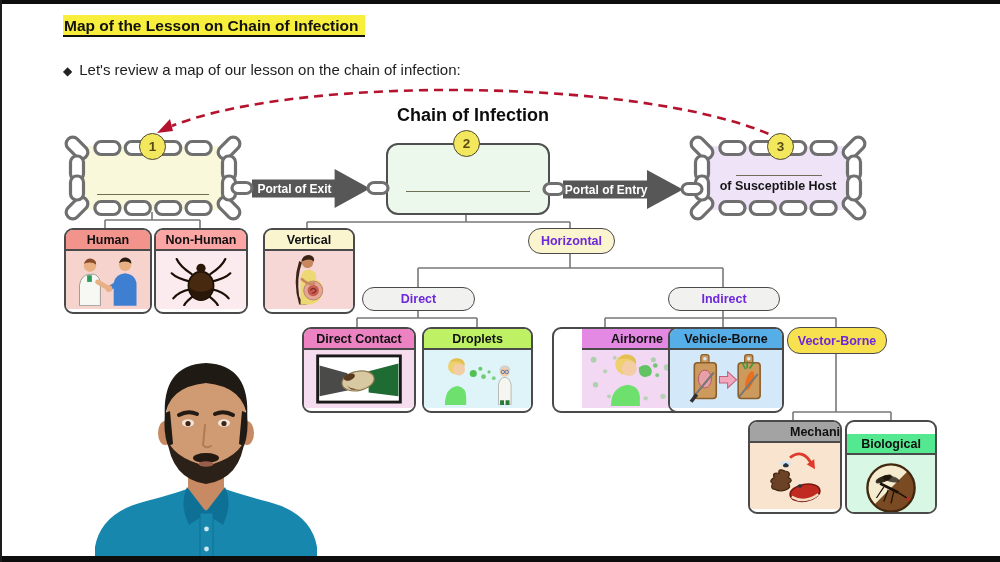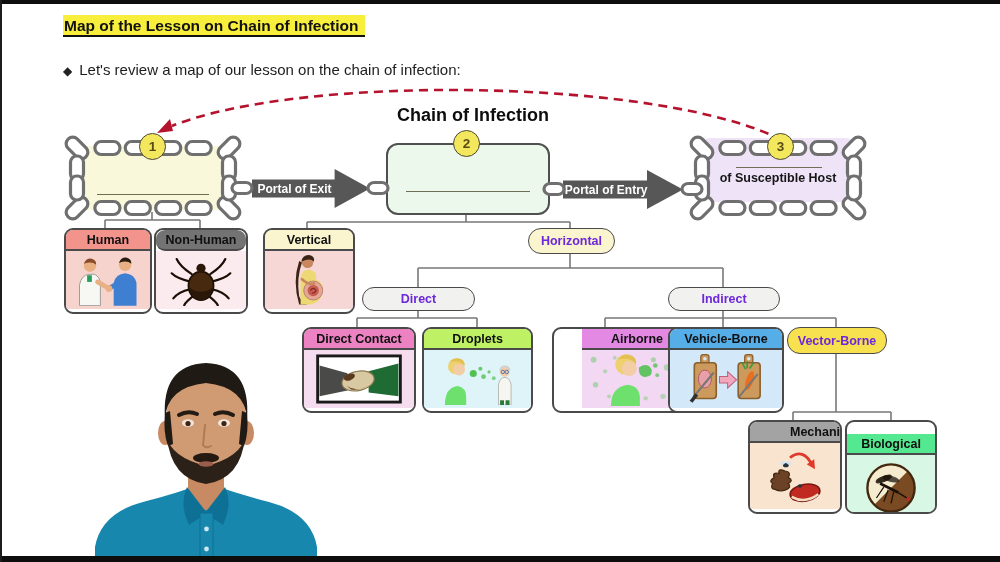--- a/index.html
+++ b/index.html
@@ -102,7 +102,7 @@
     <div class="blank-line" style="left:18px;top:46px;width:124px;"></div>
   </div>
 
-  <div class="step-box" style="left: 700px; top: 138px; width: 156px; height: 64px; background: rgb(239, 227, 247);">
+  <div class="step-box" style="left: 700px; top: 146px; width: 156px; height: 64px; background: rgb(239, 227, 247);">
     <div class="blank-line" style="left:36px;top:29px;width:86px;"></div>
     <div class="step-label" style="top:33px;">of Susceptible Host</div>
   </div>

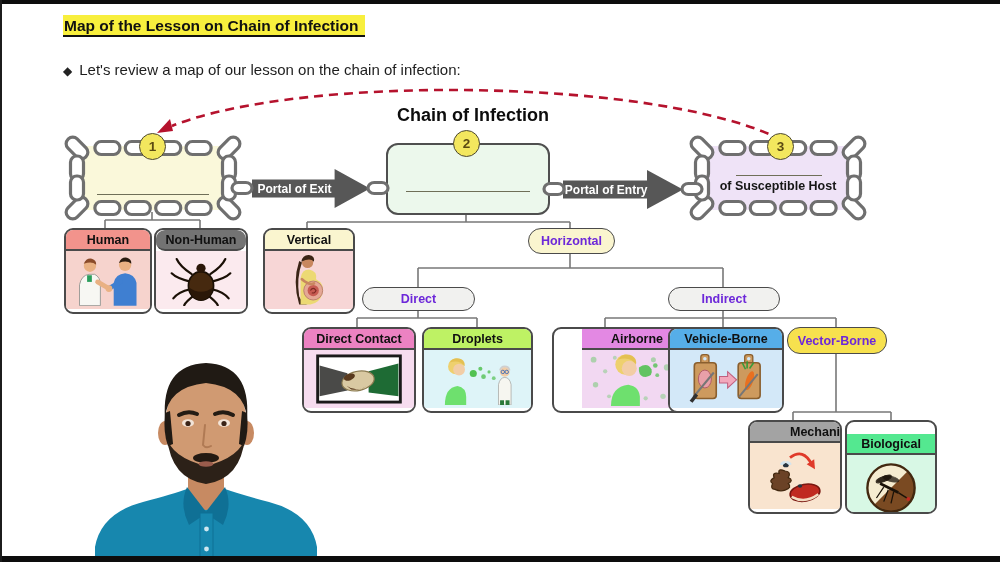--- a/index.html
+++ b/index.html
@@ -137,7 +137,7 @@
   </div>
 
   <div class="node" style="left:154px;top:228px;width:90px;height:82px;">
-    <div class="node-header" style="background: #737373; border-radius: 9px;">Non-Human</div>
+    <div class="node-header" style="background: #fca5a5;">Non-Human</div>
     <div class="node-body body-nonhuman">
       <svg width="70" height="52" viewBox="0 0 80 62">
         <g stroke="#1a0f05" stroke-width="2.6" fill="none" stroke-linecap="round">

